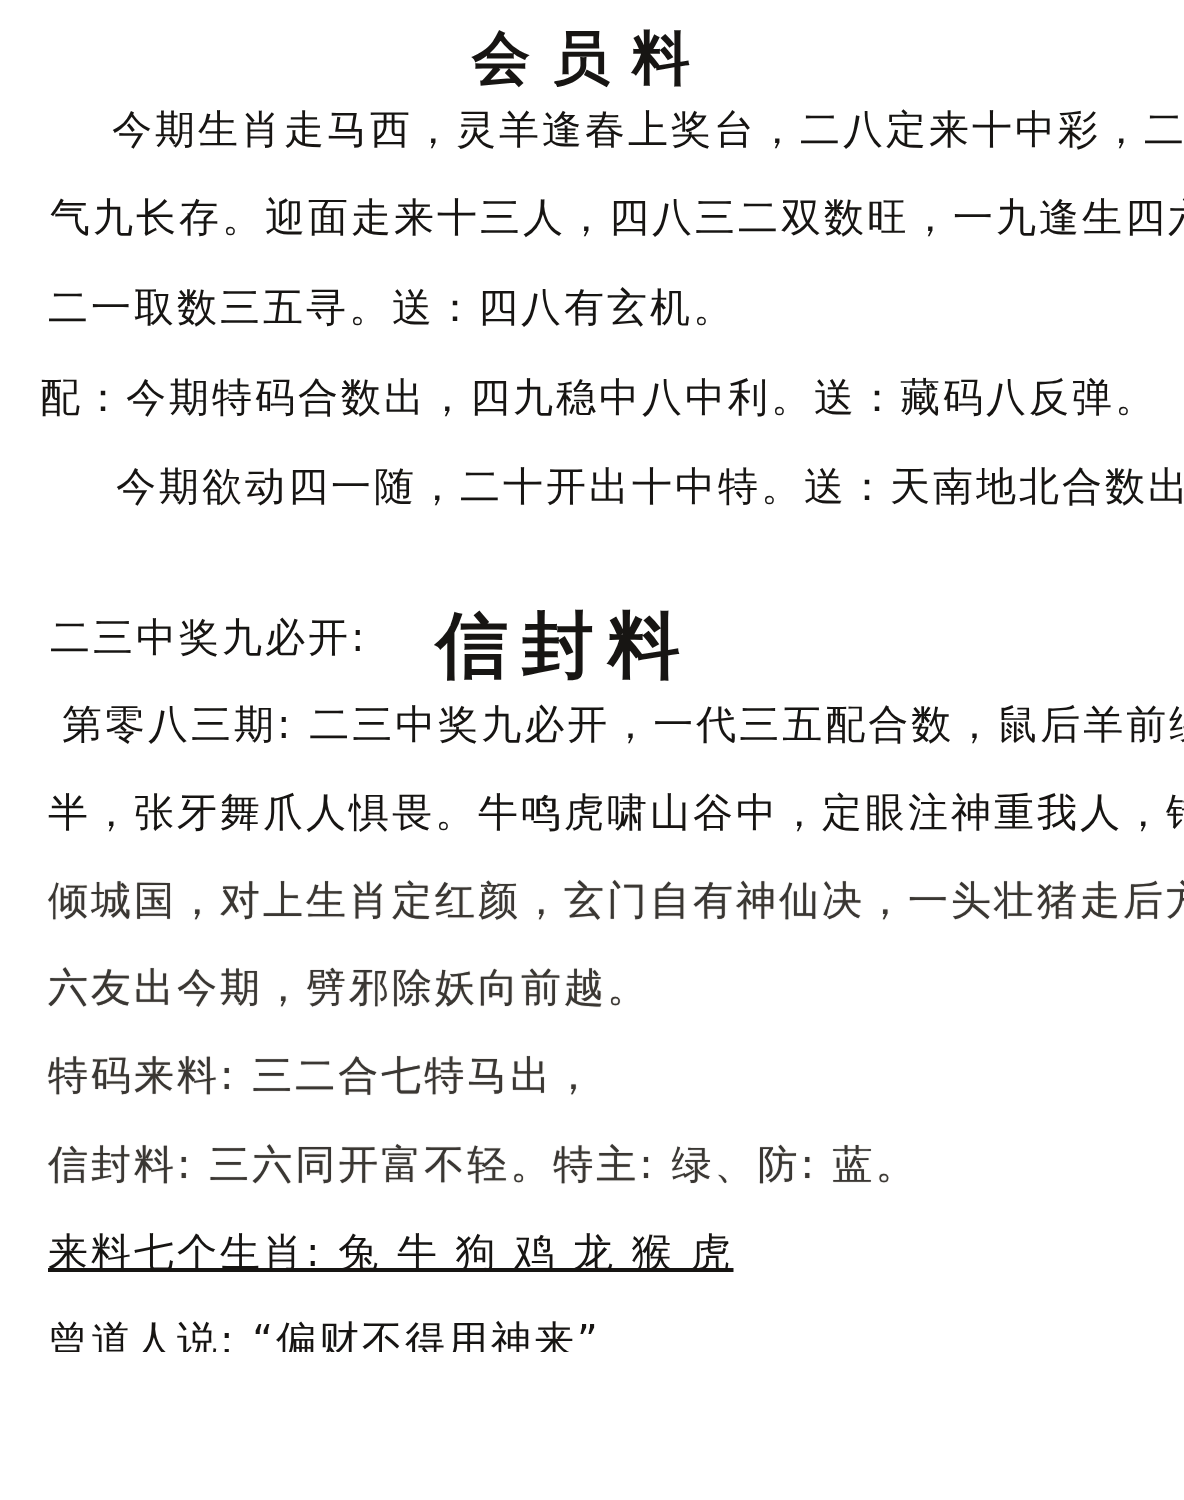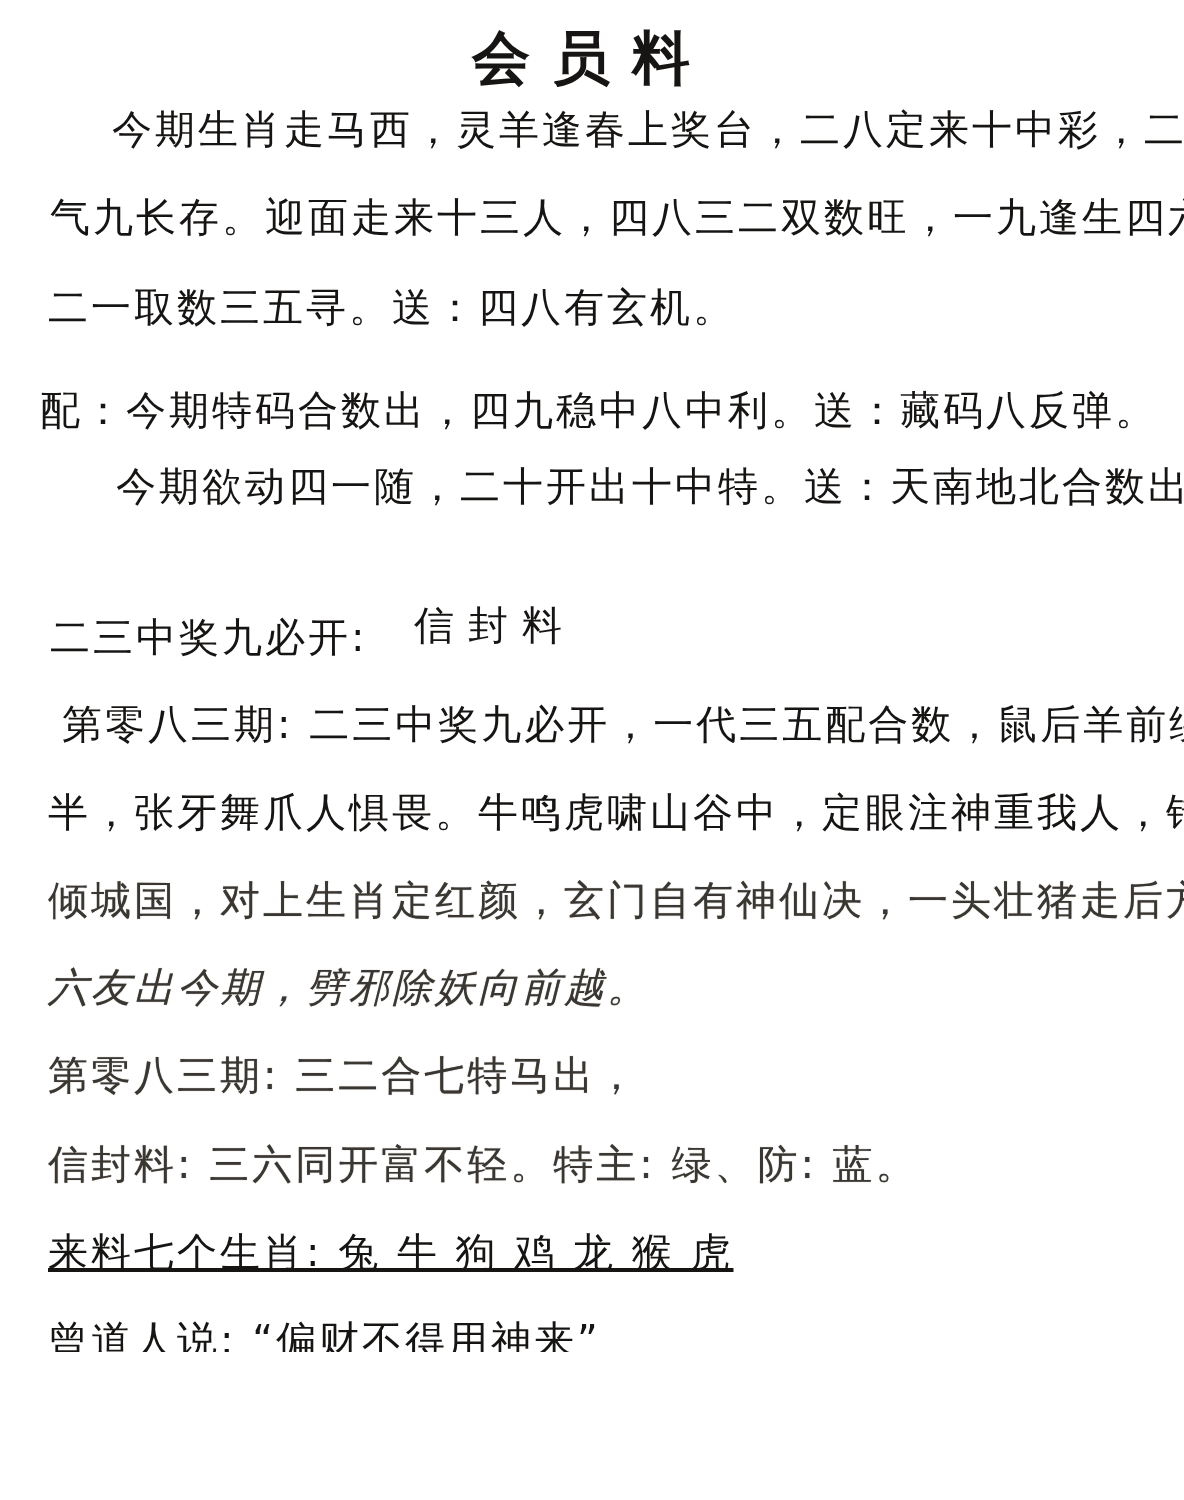--- a/index.html
+++ b/index.html
@@ -37,7 +37,7 @@
   .m0 { top: 105px; left: 112px; }
   .m1 { top: 193px; left: 50px;  }
   .m2 { top: 283px; left: 48px;  }
-  .m3 { top: 386px; left: 40px;  }
+  .m3 { top: 373px; left: 40px;  }
   .m4 { top: 462px; left: 116px; }
   .m5 { top: 545px; left: 118px; }
   

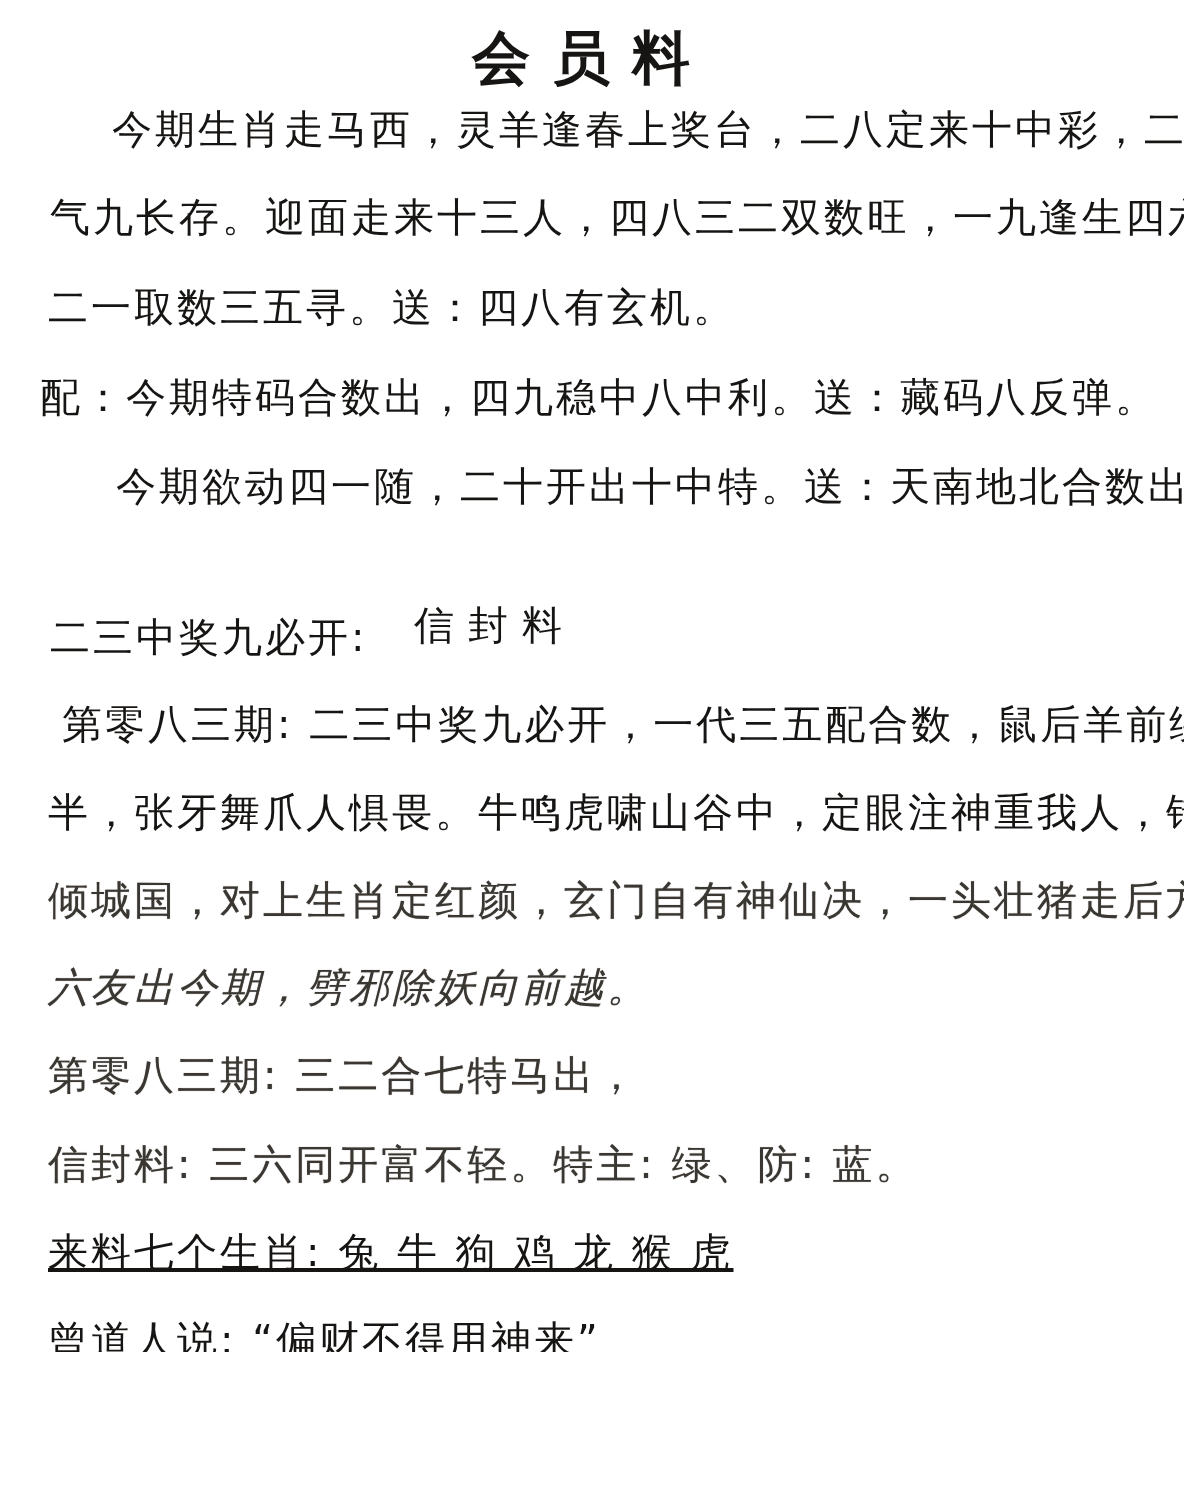--- a/index.html
+++ b/index.html
@@ -47,9 +47,9 @@
   .letter-title {
     position: absolute;
     top: 598px;
-    left: 414px;
-    font-size: 40px;
-    font-weight: 400;
+    left: 436px;
+    font-size: 72px;
+    font-weight: 700;
     letter-spacing: 14px;
     white-space: nowrap;
   }

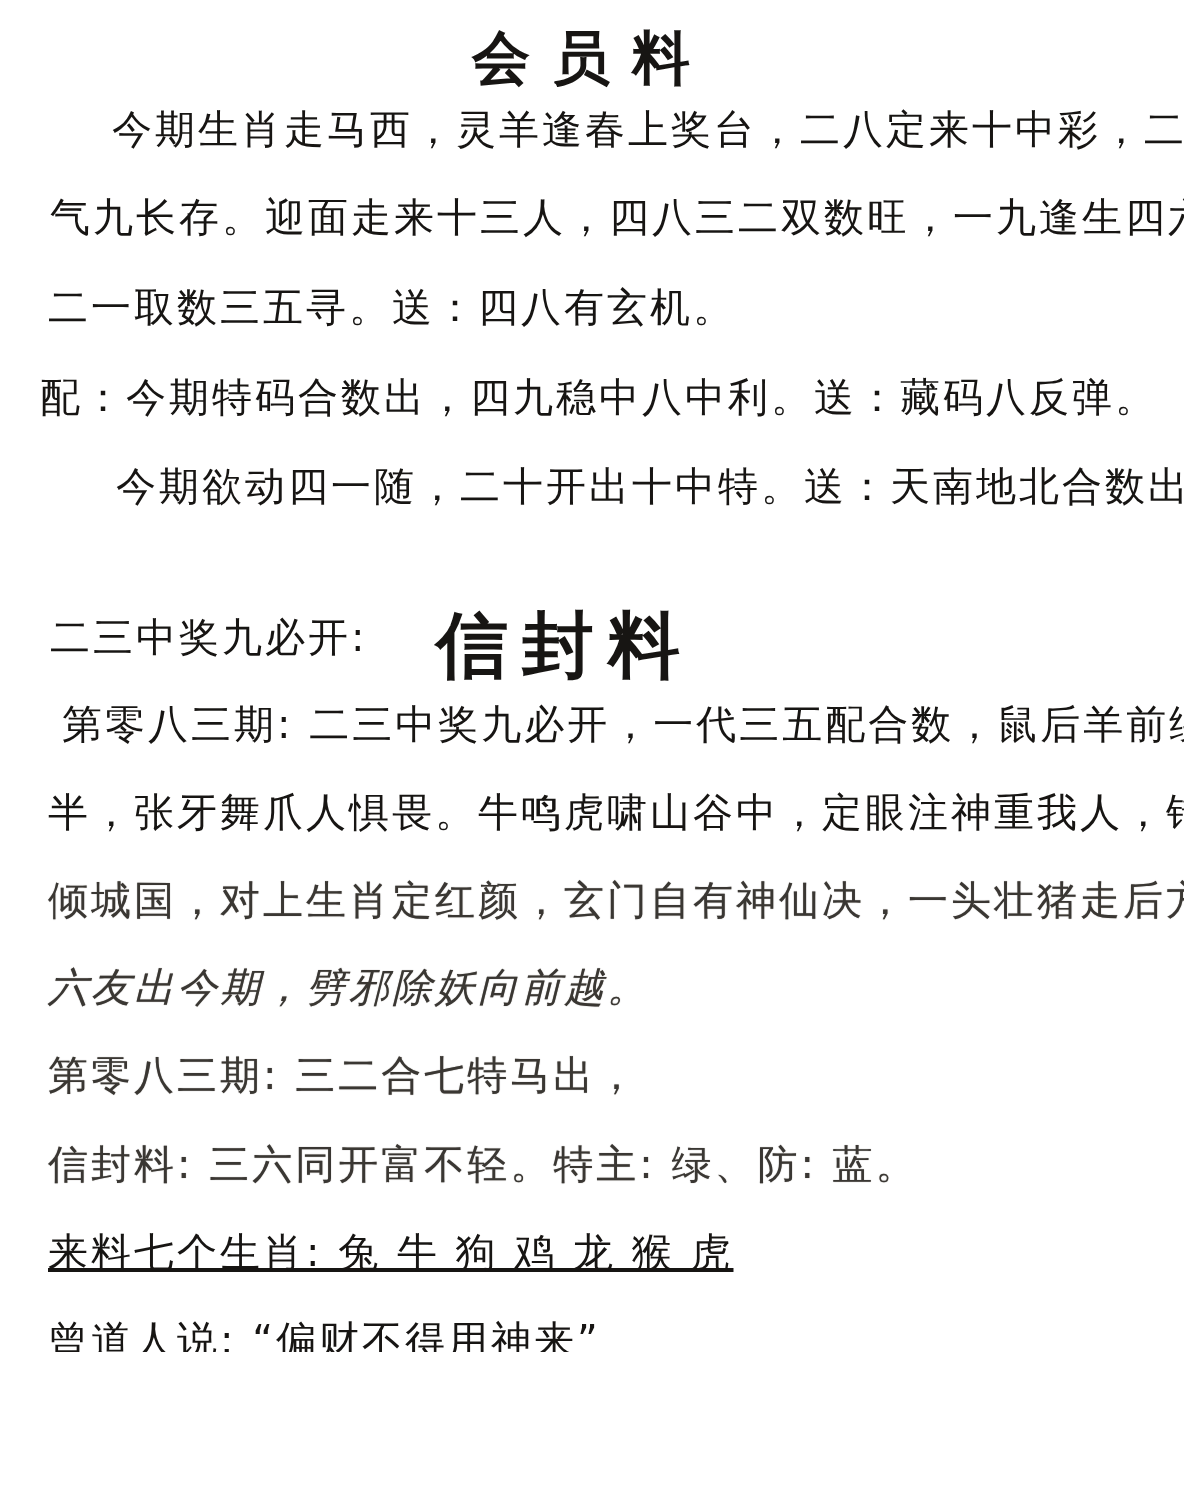--- a/index.html
+++ b/index.html
@@ -57,7 +57,7 @@
   .t0 { top: 700px; left: 62px; }
   .t1 { top: 788px; left: 48px; }
   .t2 { top: 876px; left: 48px; }
-  .t3 { top: 963px; left: 48px; font-style: italic; }
+  .t3 { top: 963px; left: 48px; }
   .t4 { top: 1051px; left: 48px; }
   .t5 { top: 1140px; left: 48px; }
   .t6 { top: 1228px; left: 48px; text-decoration: underline; }

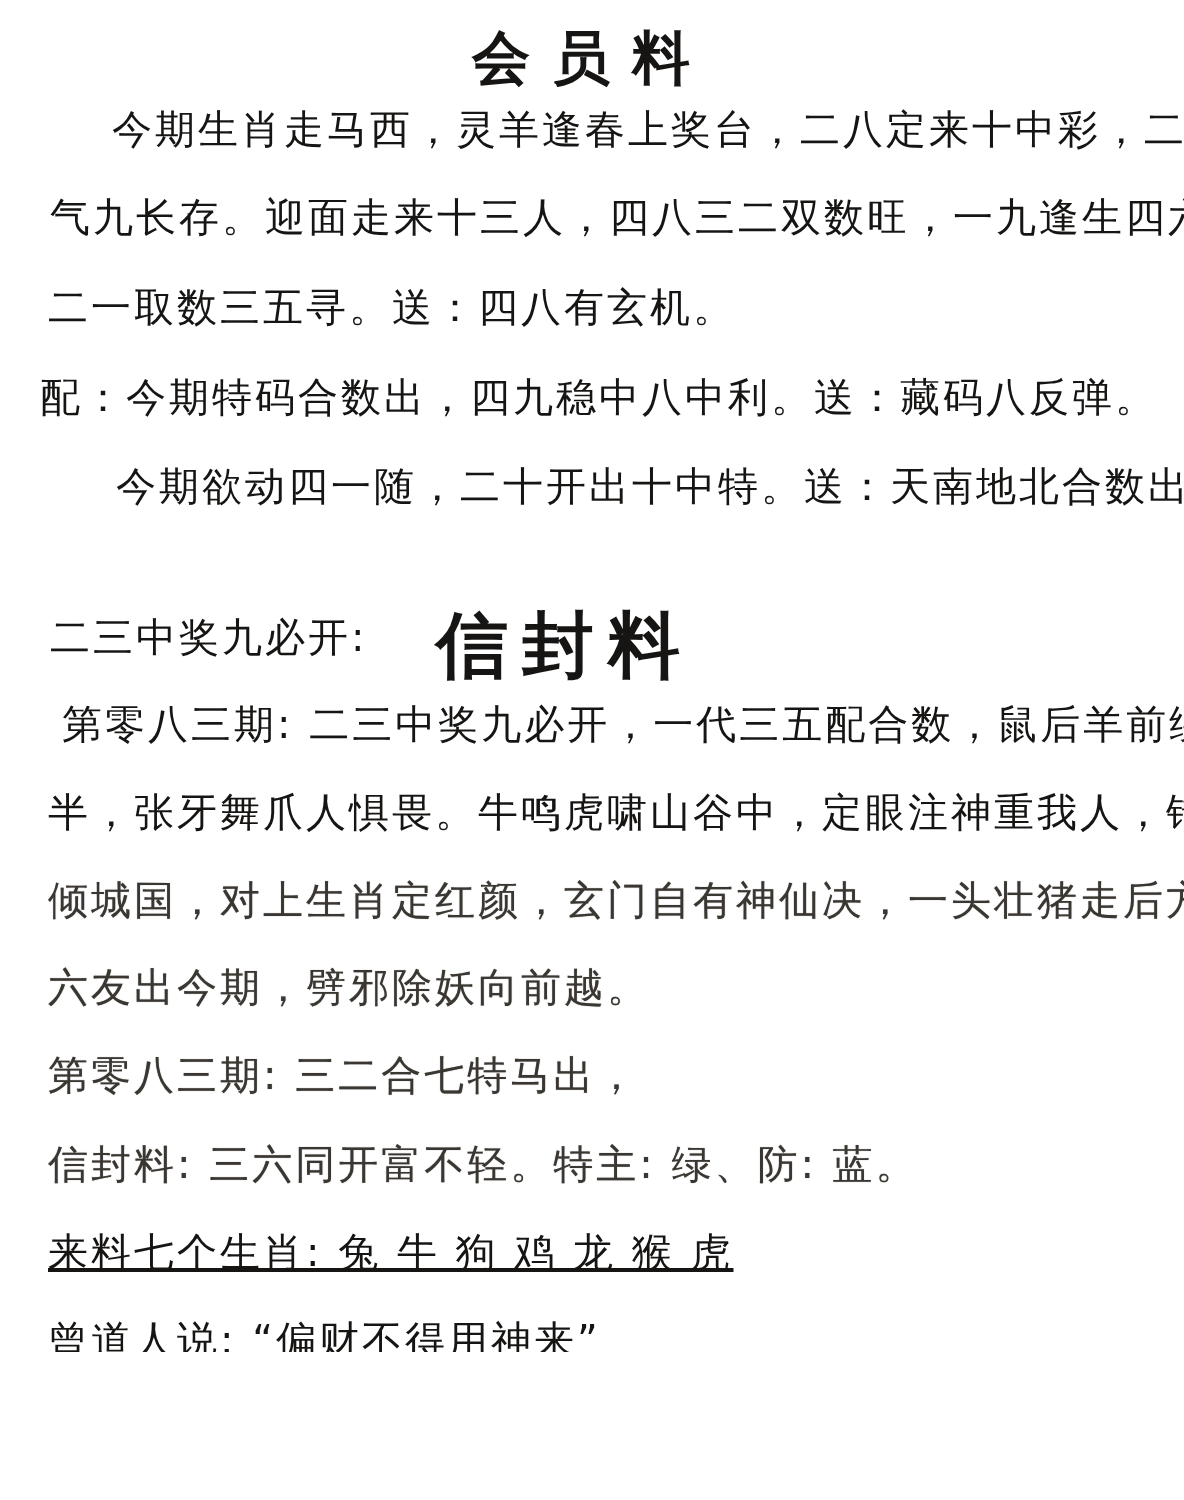--- a/index.html
+++ b/index.html
@@ -107,7 +107,7 @@
   <div class="line t1">半，张牙舞爪人惧畏。牛鸣虎啸山谷中，定眼注神重我人，错时一点</div>
   <div class="line t2 faint">倾城国，对上生肖定红颜，玄门自有神仙决，一头壮猪走后方，四亲</div>
   <div class="line t3 faint">六友出今期，劈邪除妖向前越。</div>
-  <div class="line t4 faint">第零八三期: 三二合七特马出，</div>
+  <div class="line t4 faint">特码来料: 三二合七特马出，</div>
   <div class="line t5 faint">信封料: 三六同开富不轻。特主: 绿、防: 蓝。</div>
   <div class="line t6">来料七个生肖: 兔 牛 狗 鸡 龙 猴 虎</div>
   <div class="line t7">曾道人说: “偏财不得用神来”</div>

